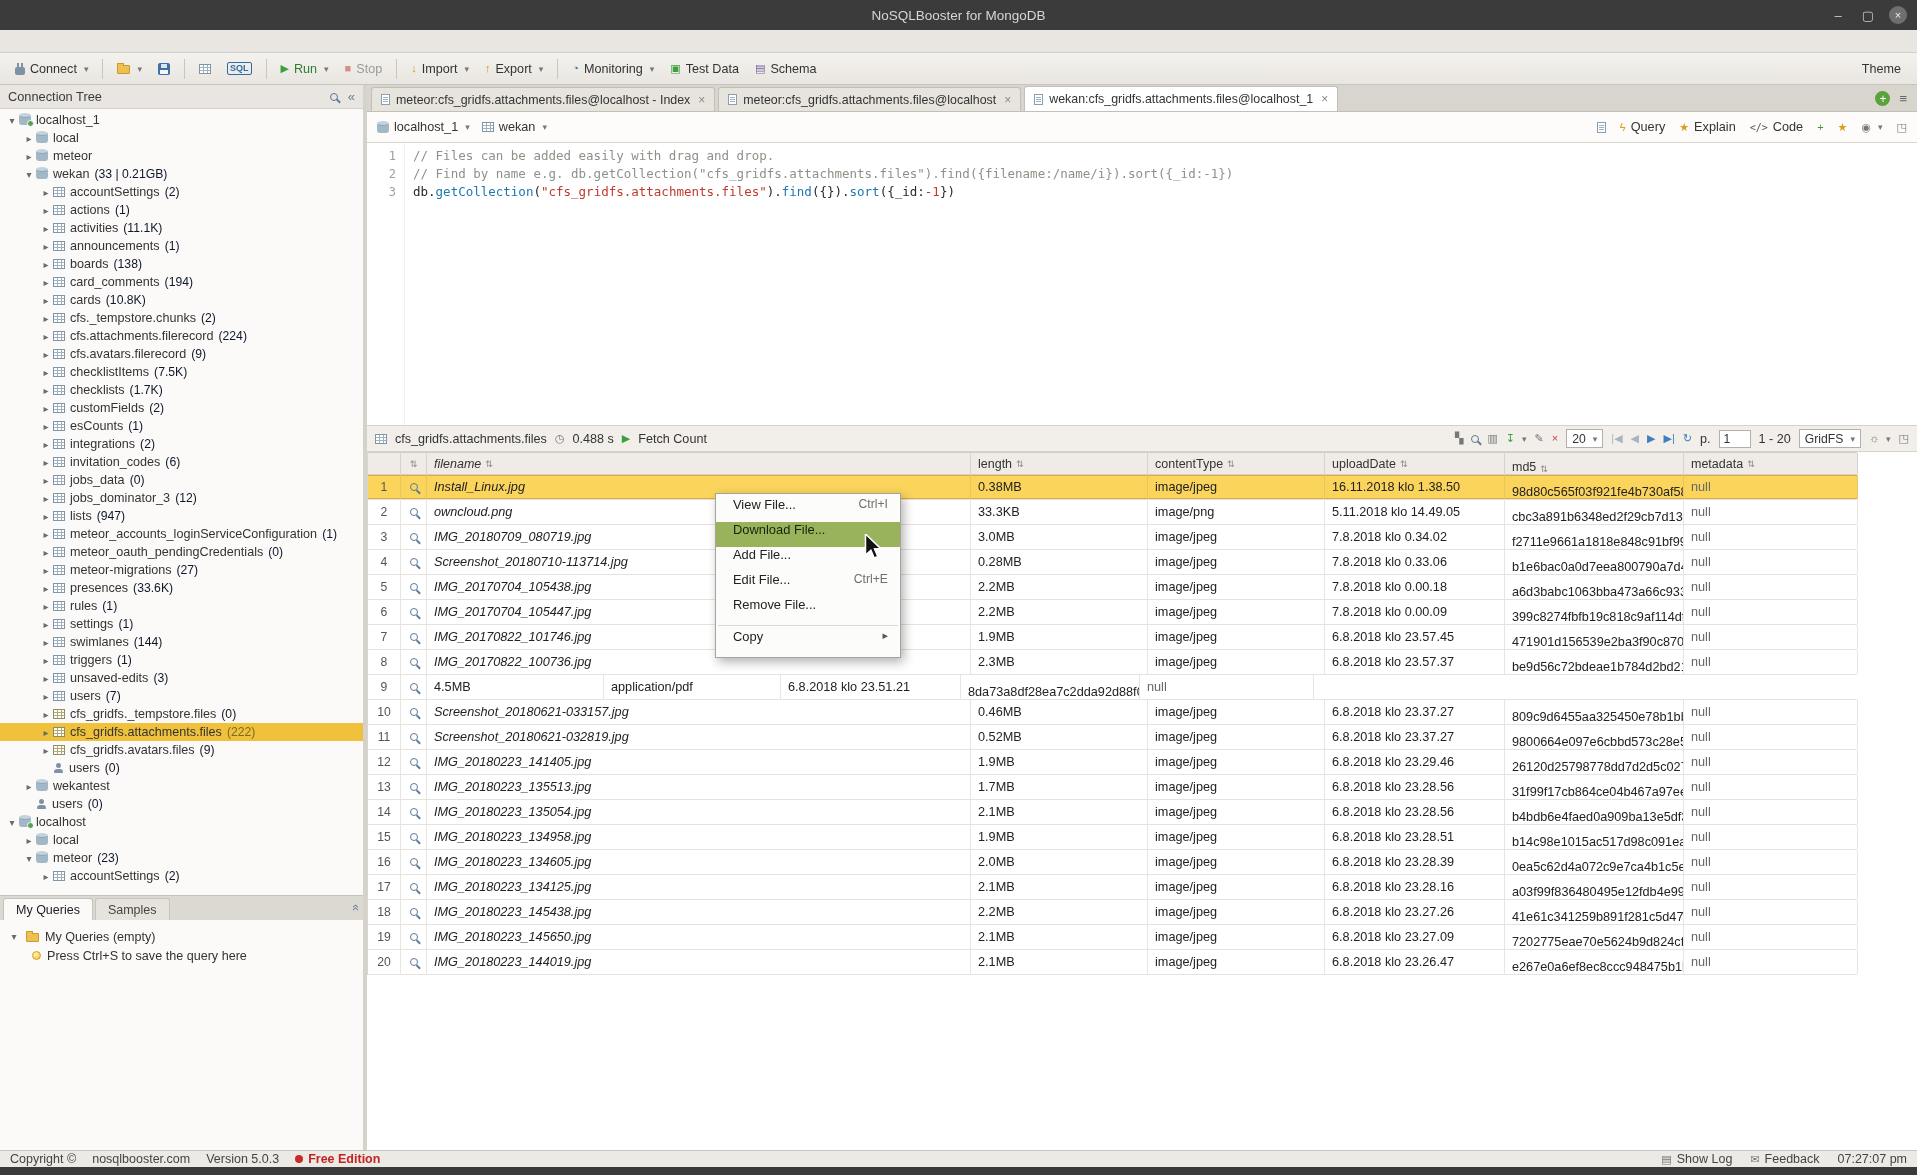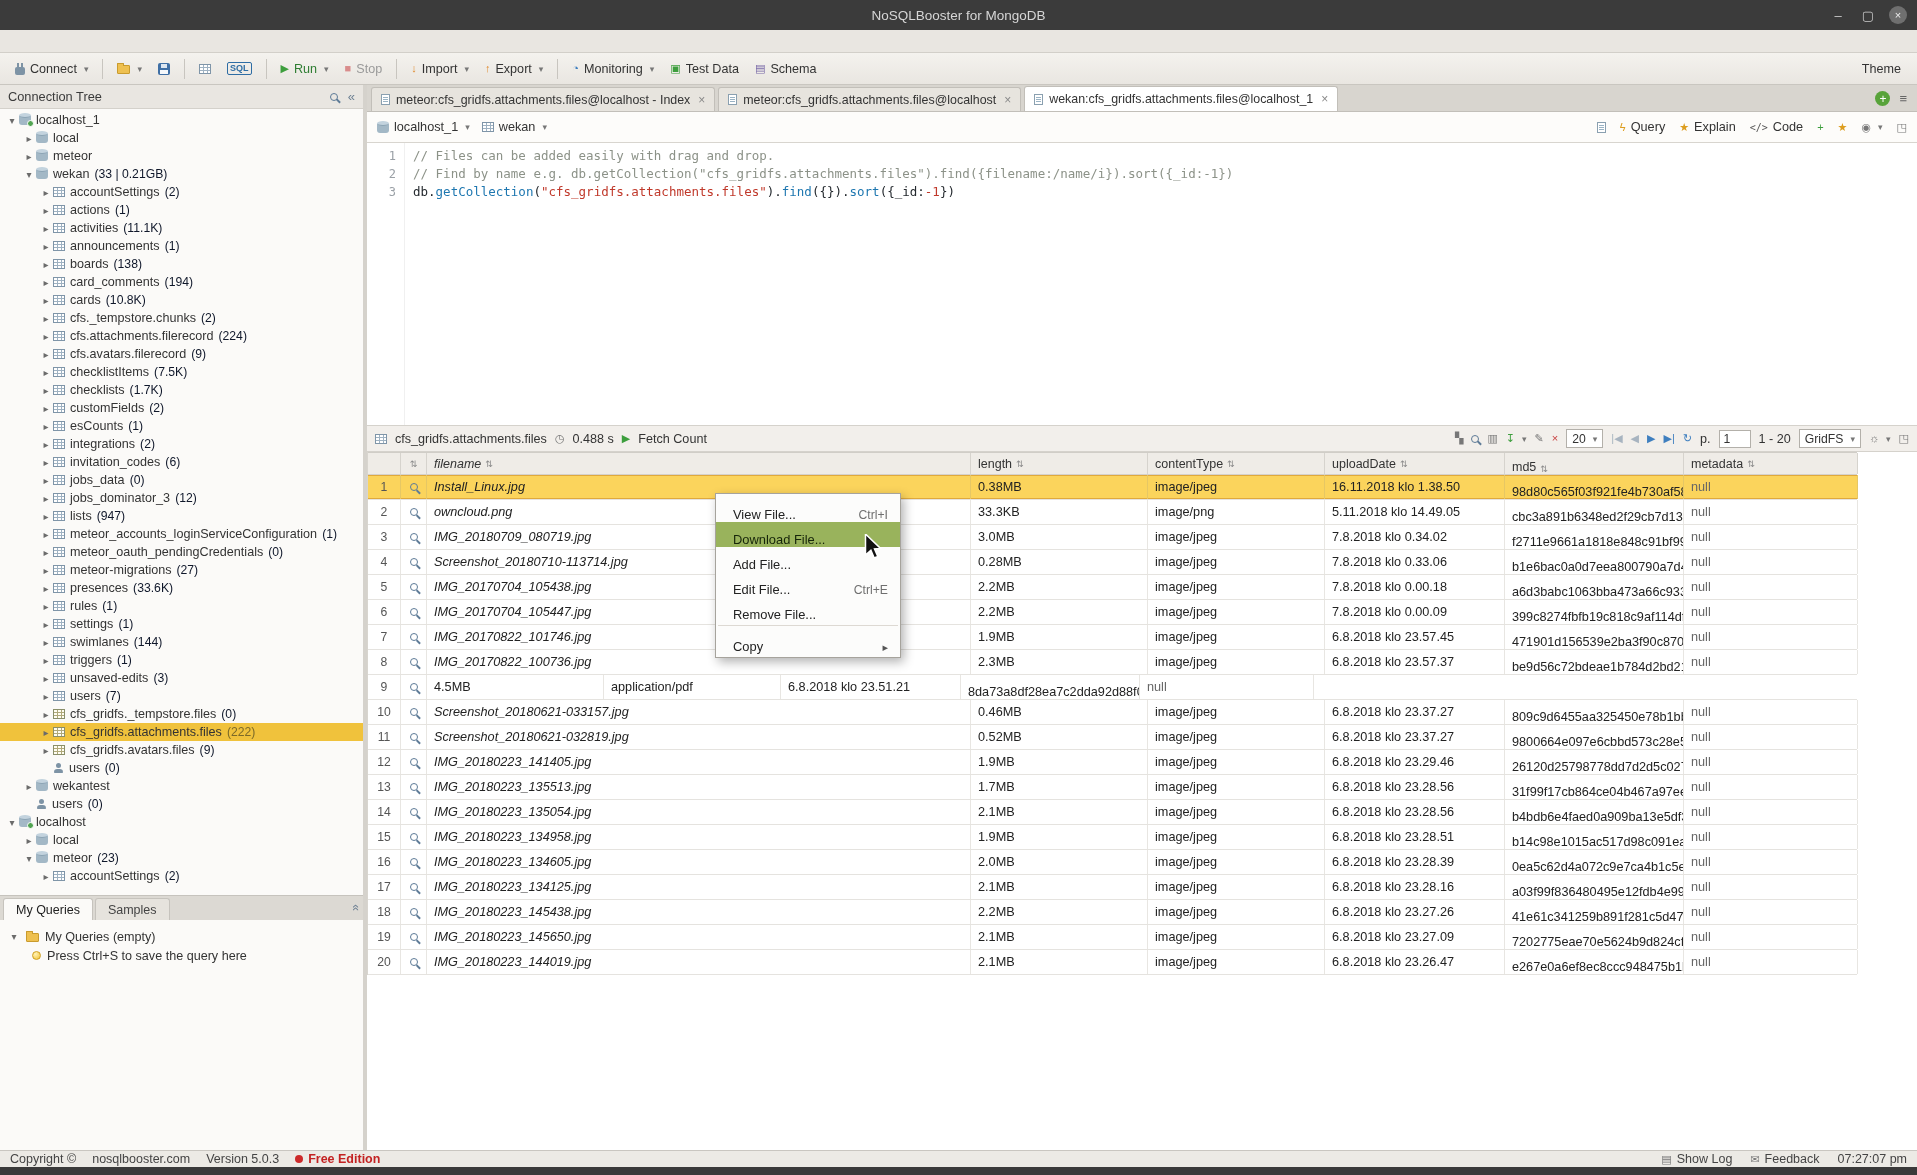--- a/index.html
+++ b/index.html
@@ -149,7 +149,7 @@
 
   
   .context-menu{position:fixed;left:715px;top:493px;width:186px;background:#fcfcfb;border:1px solid #a6a39c;box-shadow:3px 4px 10px rgba(0,0,0,.3);padding:3px 0;z-index:50;}
-  .cm-item{height:25px;display:flex;align-items:flex-end;padding:0 12px 0 17px;font-size:12.9px;color:#222;position:relative;}
+  .cm-item{height:25px;display:flex;align-items:flex-start;padding:0 12px 18px 17px;font-size:12.9px;color:#222;position:relative;}
   .cm-shortcut{margin-left:auto;color:#6f6f6f;font-size:12.2px;}
   .cm-item.highlighted{background:#99b35c;color:#16250a;}
   .cm-item.sep-before{margin-top:7px;}

